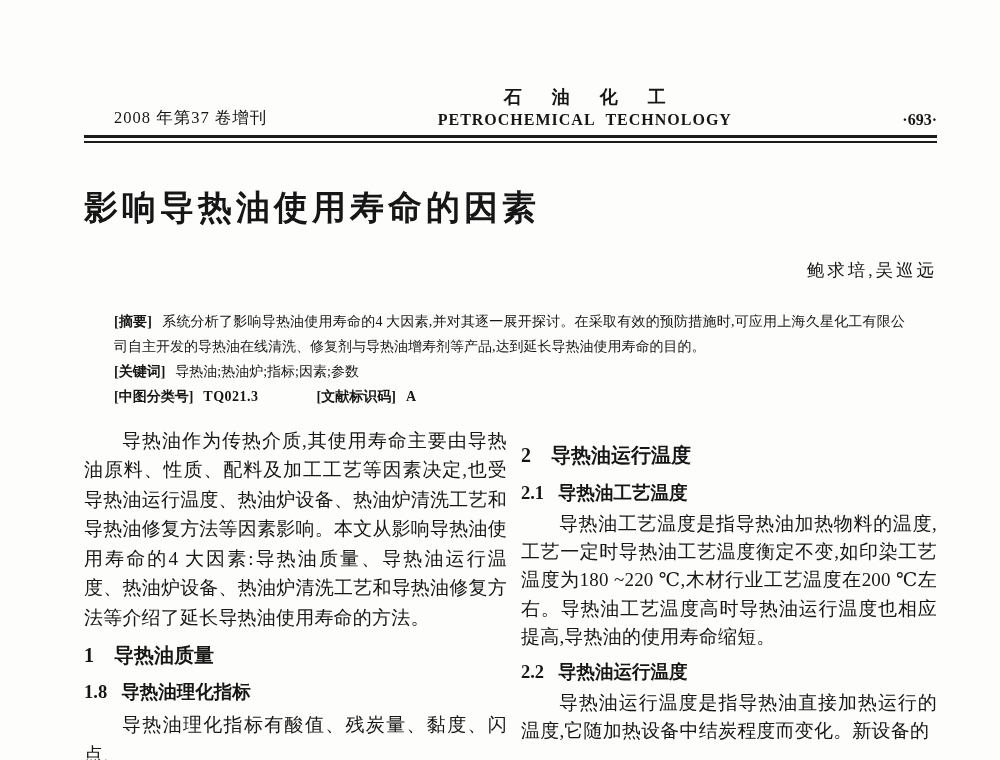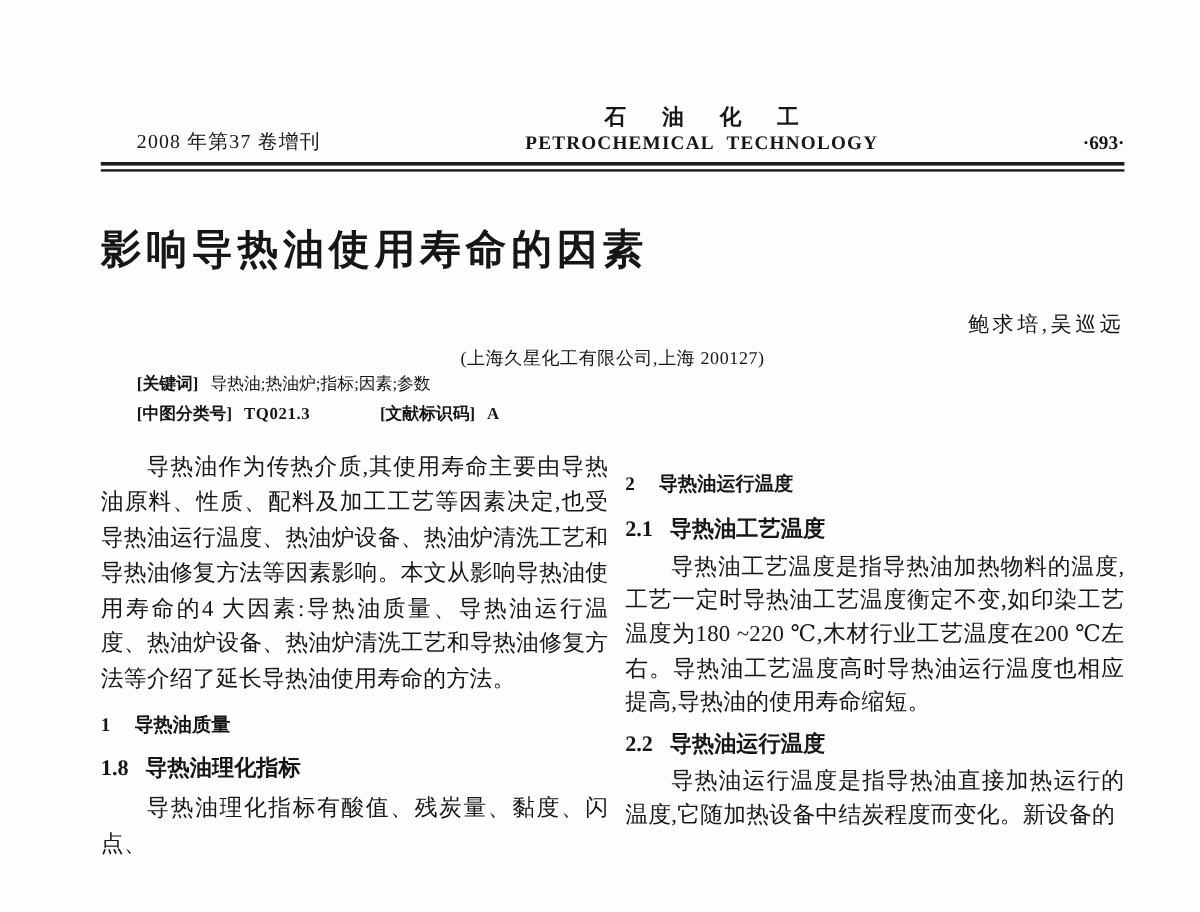--- a/index.html
+++ b/index.html
@@ -139,7 +139,6 @@
 
   <h1 class="article-title">影响导热油使用寿命的因素</h1>
   <div class="authors">鲍求培,吴巡远</div>
-  <div class="affiliation">(上海久星化工有限公司,上海 200127)</div>
 
 
   <div class="meta-line">

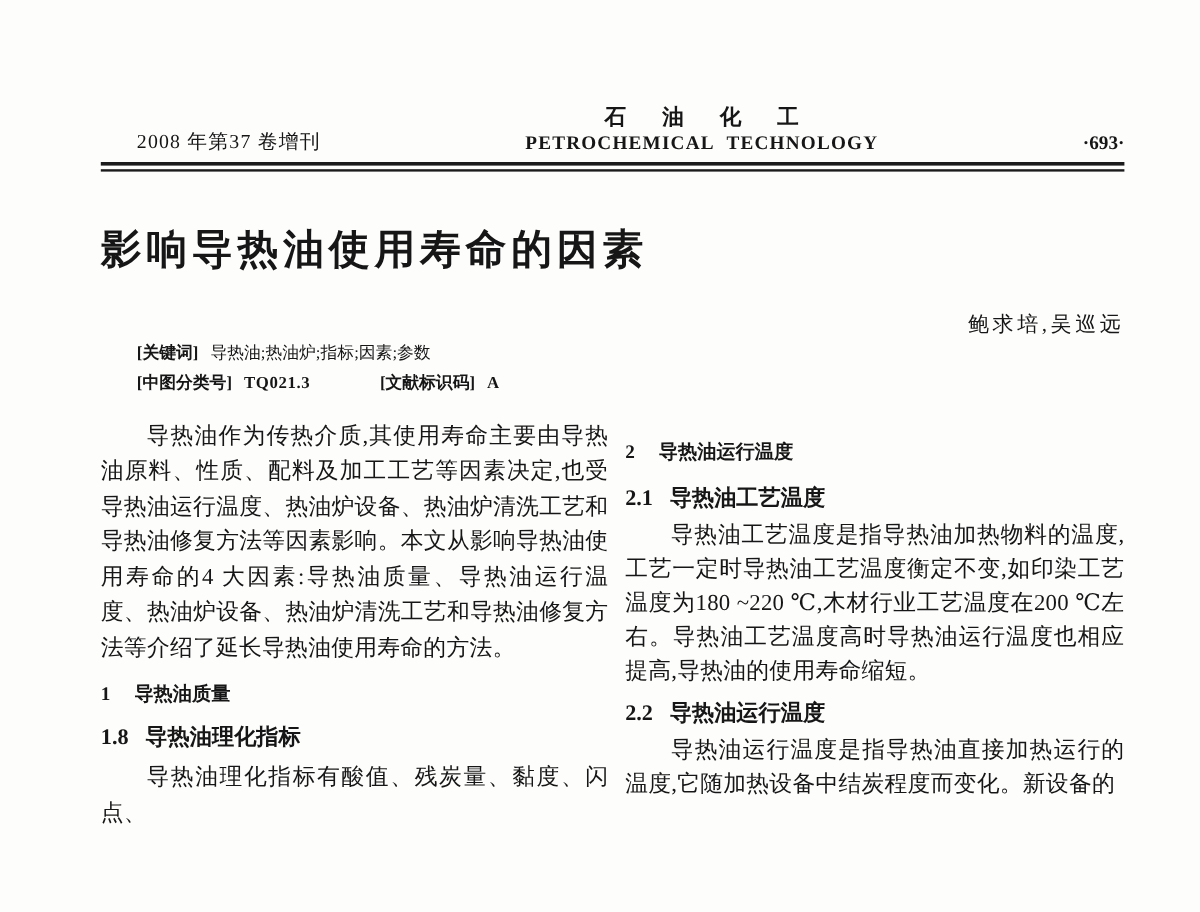--- a/index.html
+++ b/index.html
@@ -140,6 +140,9 @@
   <h1 class="article-title">影响导热油使用寿命的因素</h1>
   <div class="authors">鲍求培,吴巡远</div>
 
+  <div class="abstract-block">
+    <span class="meta-label">[摘要]</span><span>系统分析了影响导热油使用寿命的4 大因素,并对其逐一展开探讨。在采取有效的预防措施时,可应用上海久星化工有限公司自主开发的导热油在线清洗、修复剂与导热油增寿剂等产品,达到延长导热油使用寿命的目的。</span>
+  </div>
 
   <div class="meta-line">
     <span class="meta-label">[关键词]</span><span>导热油;热油炉;指标;因素;参数</span>

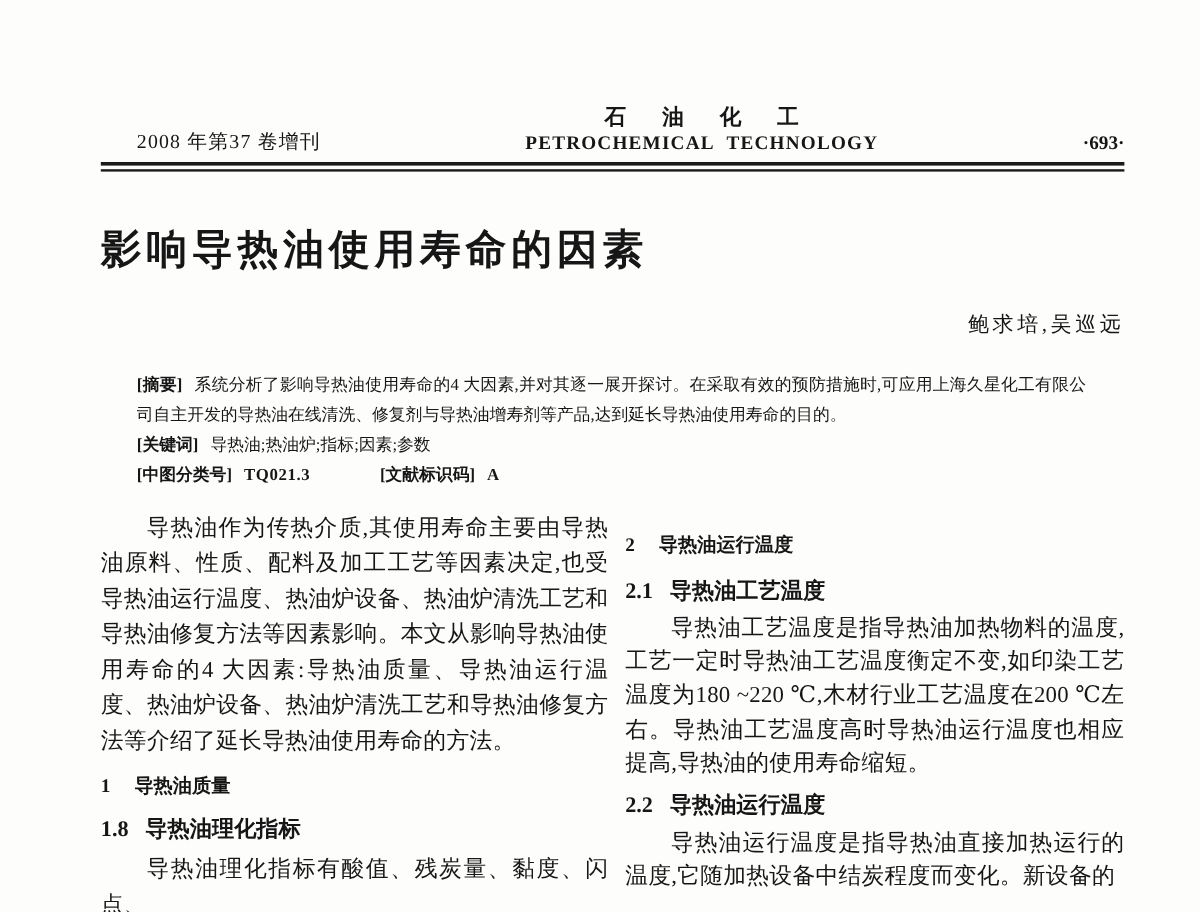--- a/index.html
+++ b/index.html
@@ -108,7 +108,7 @@
 
   .sec-heading {
     font-weight: bold;
-    font-size: 16px;
+    font-size: 20px;
     margin: 9px 0 7px 0;
     text-indent: 0;
   }

